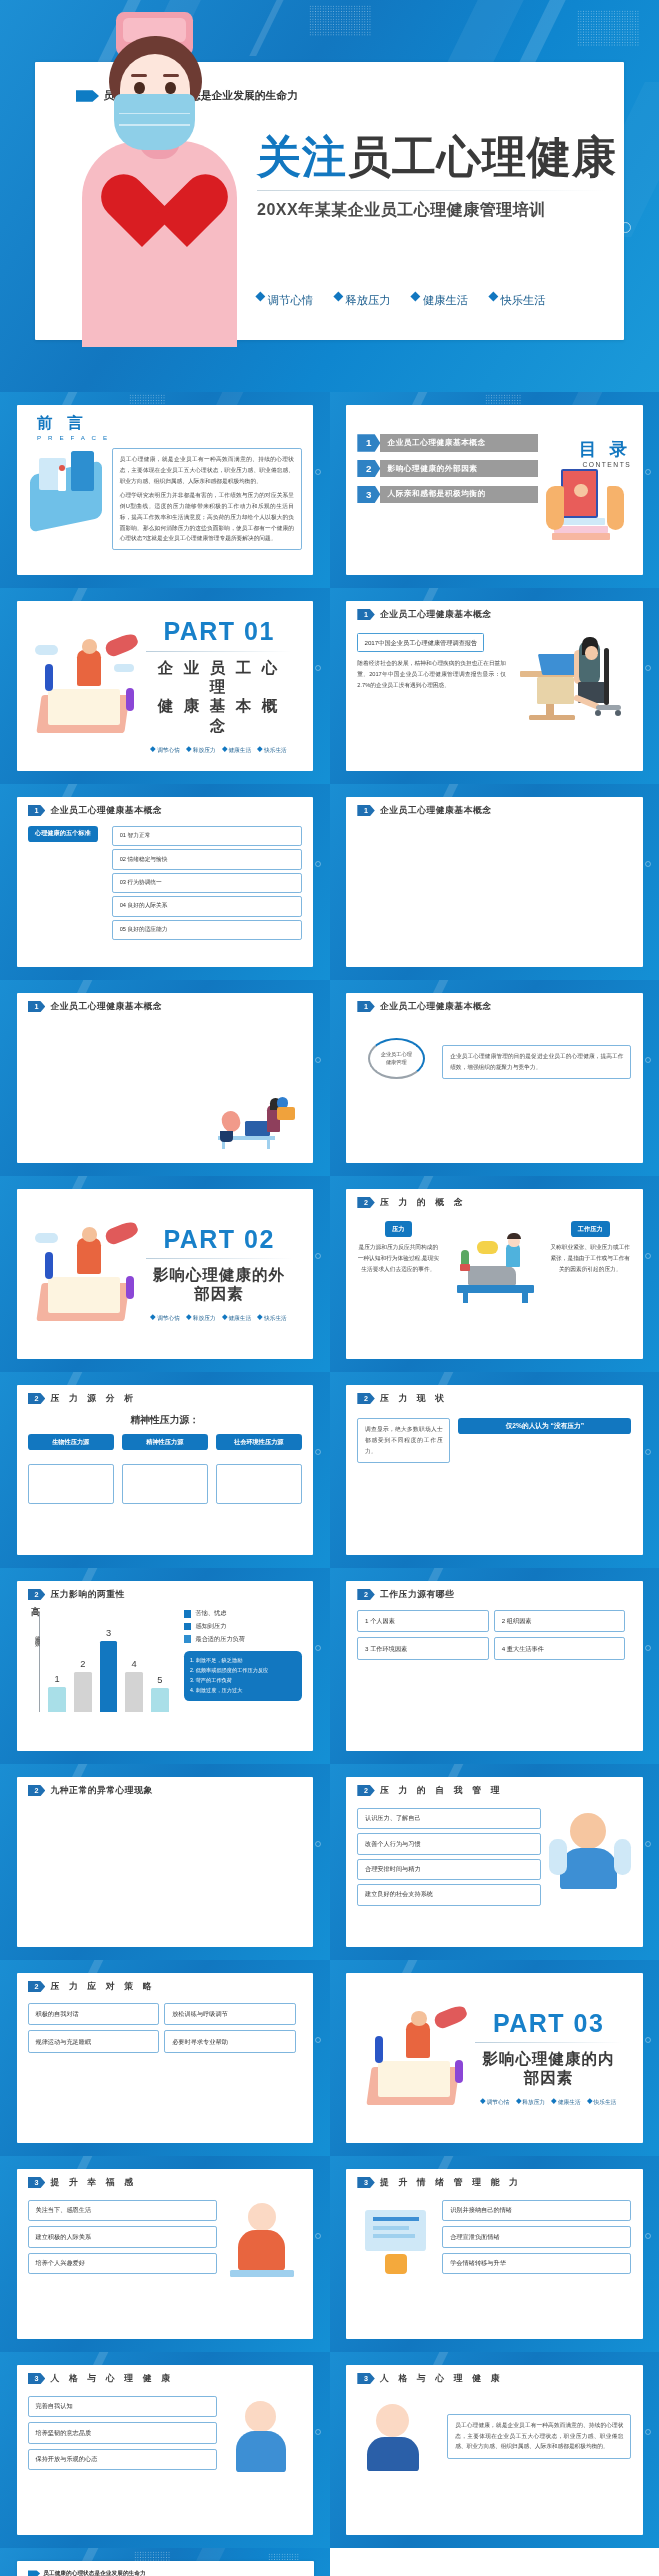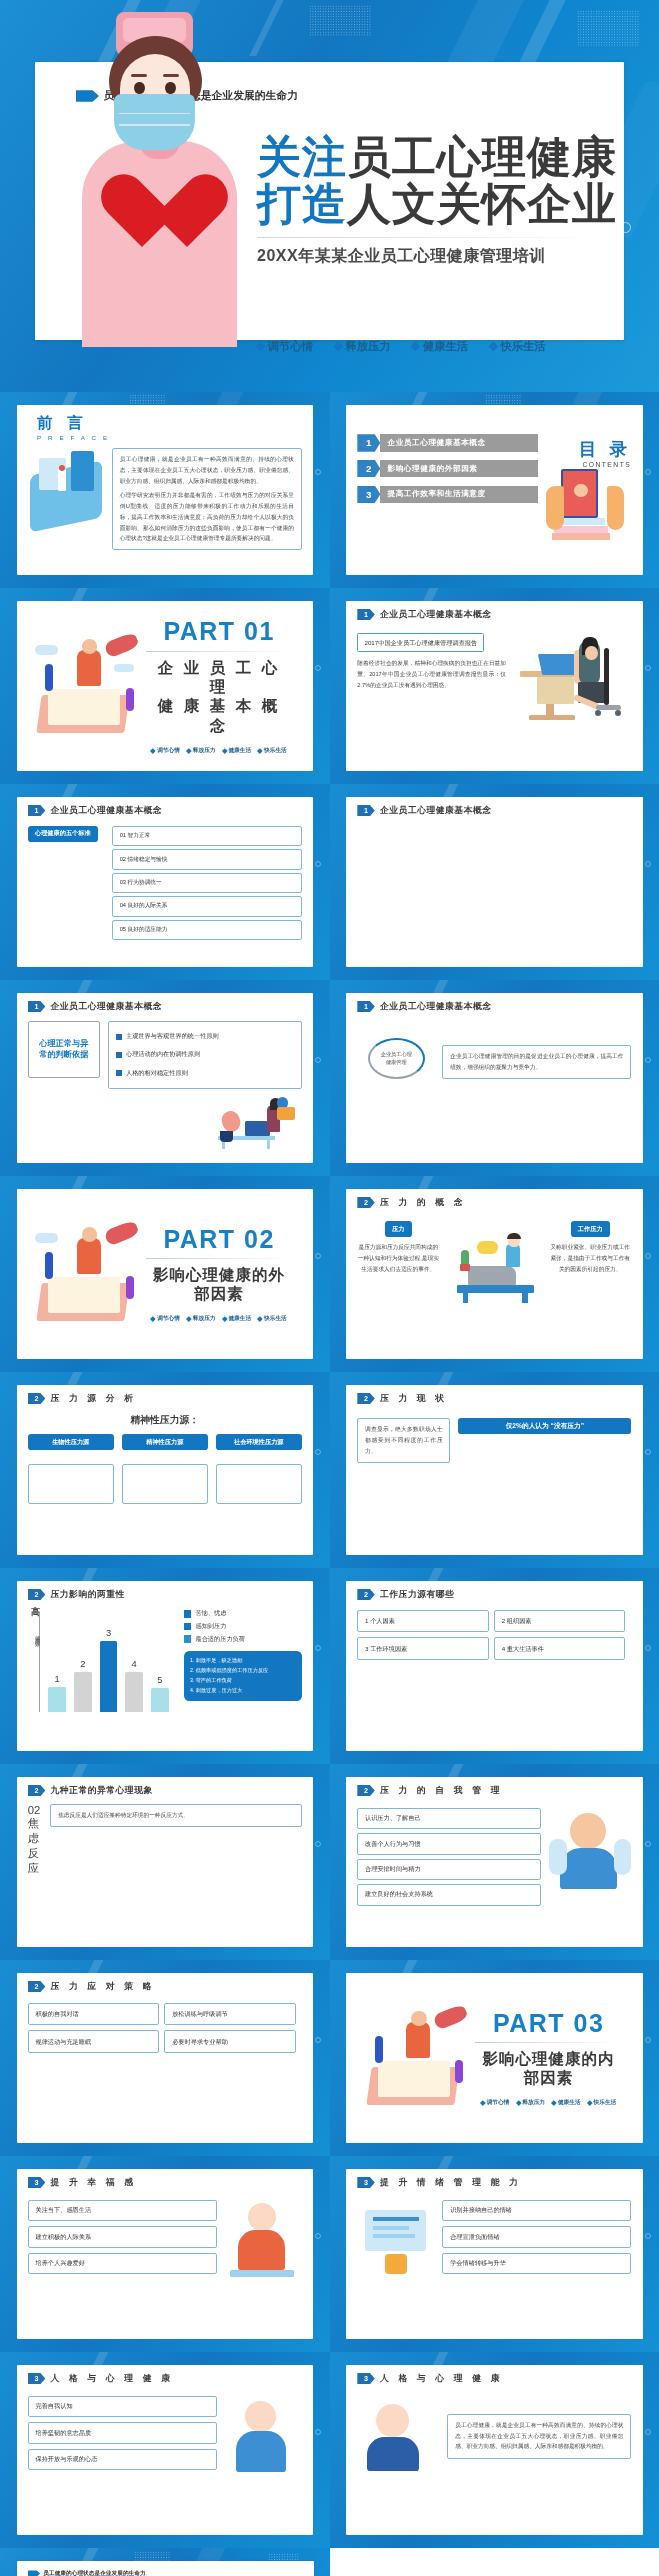--- a/index.html
+++ b/index.html
@@ -169,9 +169,6 @@
       <div class="cover-h1">
         <span class="b">关注</span><span>员工心理健康</span>
       </div>
-      <div class="cover-h1">
-        <span class="b">打造</span><span>人文关怀企业</span>
-      </div>
       <div class="cover-rule"></div>
       <div class="cover-sub">20XX年某某企业员工心理健康管理培训</div>
       <div class="kwrow">

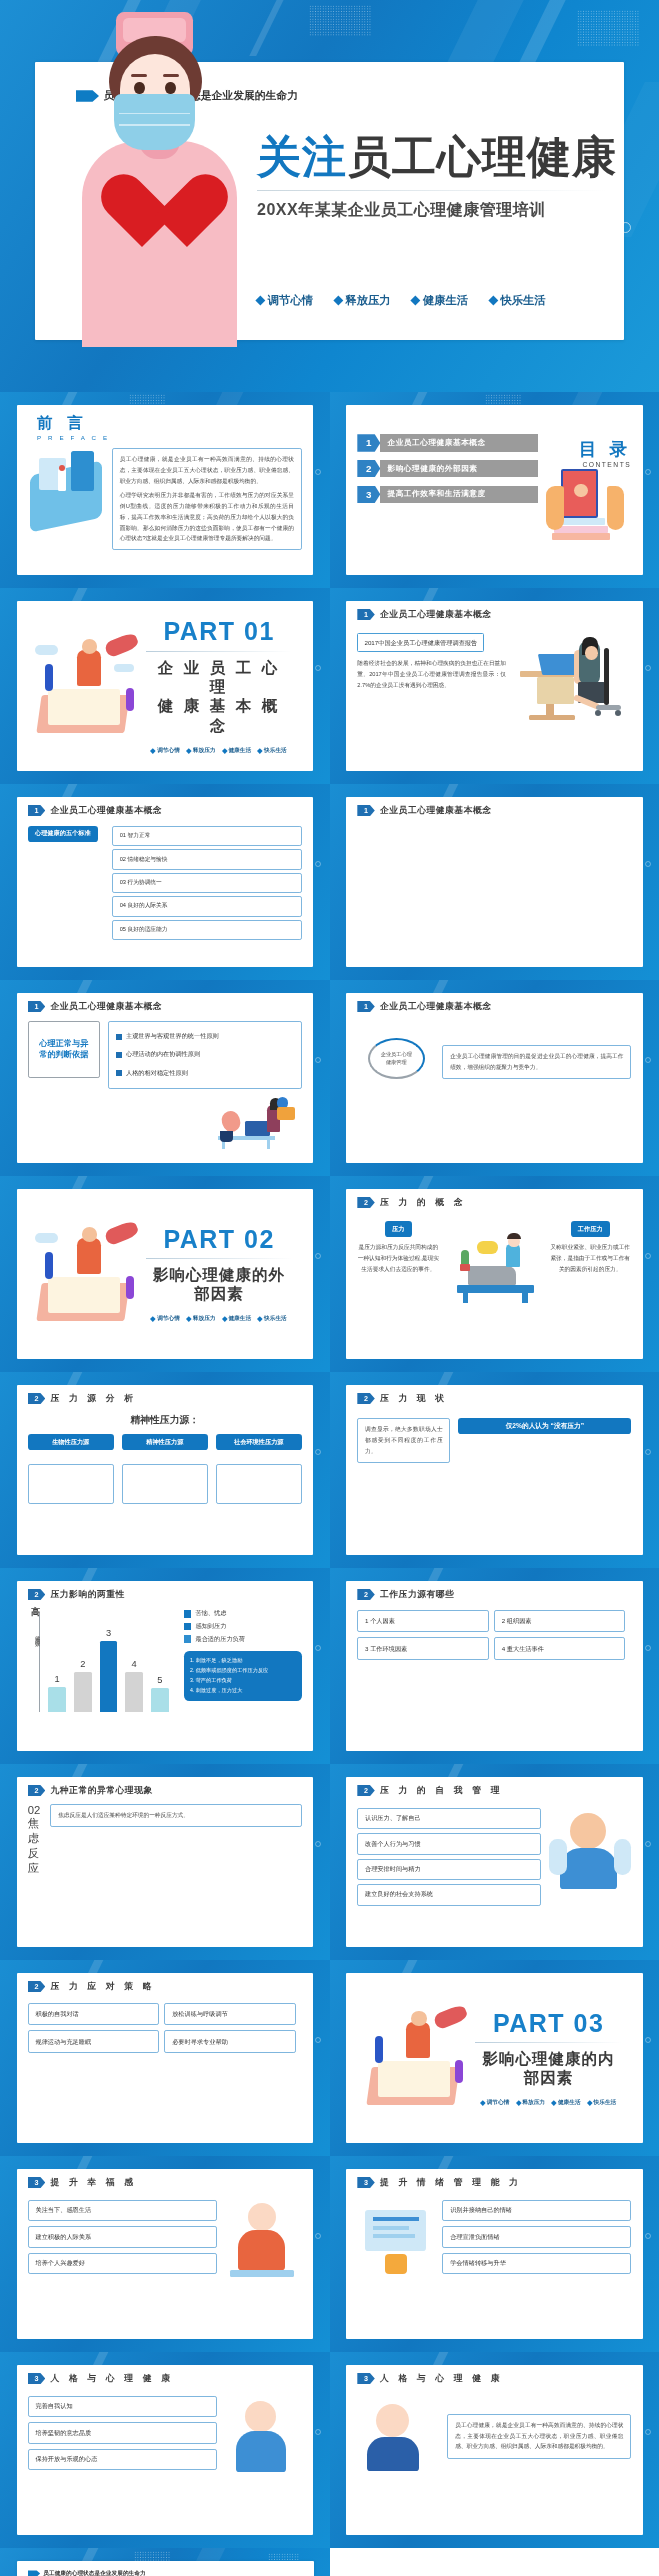--- a/index.html
+++ b/index.html
@@ -49,7 +49,7 @@
     box-shadow:0 1.5px 0 rgba(0,0,0,.12); white-space:nowrap;
   }
   .kwrow{ display:flex; gap:21.6px; margin-top:72px; }
-  .kw{ display:flex; align-items:center; gap:4.1px; color:#1b5e8f; font-size:11.3px; font-weight:700;}
+  .kw{ display:flex; align-items:flex-start; gap:4.1px; color:#1b5e8f; font-size:11.3px; font-weight:400;}
   .dia{ width:6.7px; height:6.7px; background:#1277c0; transform:rotate(45deg); flex:0 0 auto;}
   
   .nurse{ position:absolute; left:47px; bottom:-2.1px; width:155px; height:330px;}

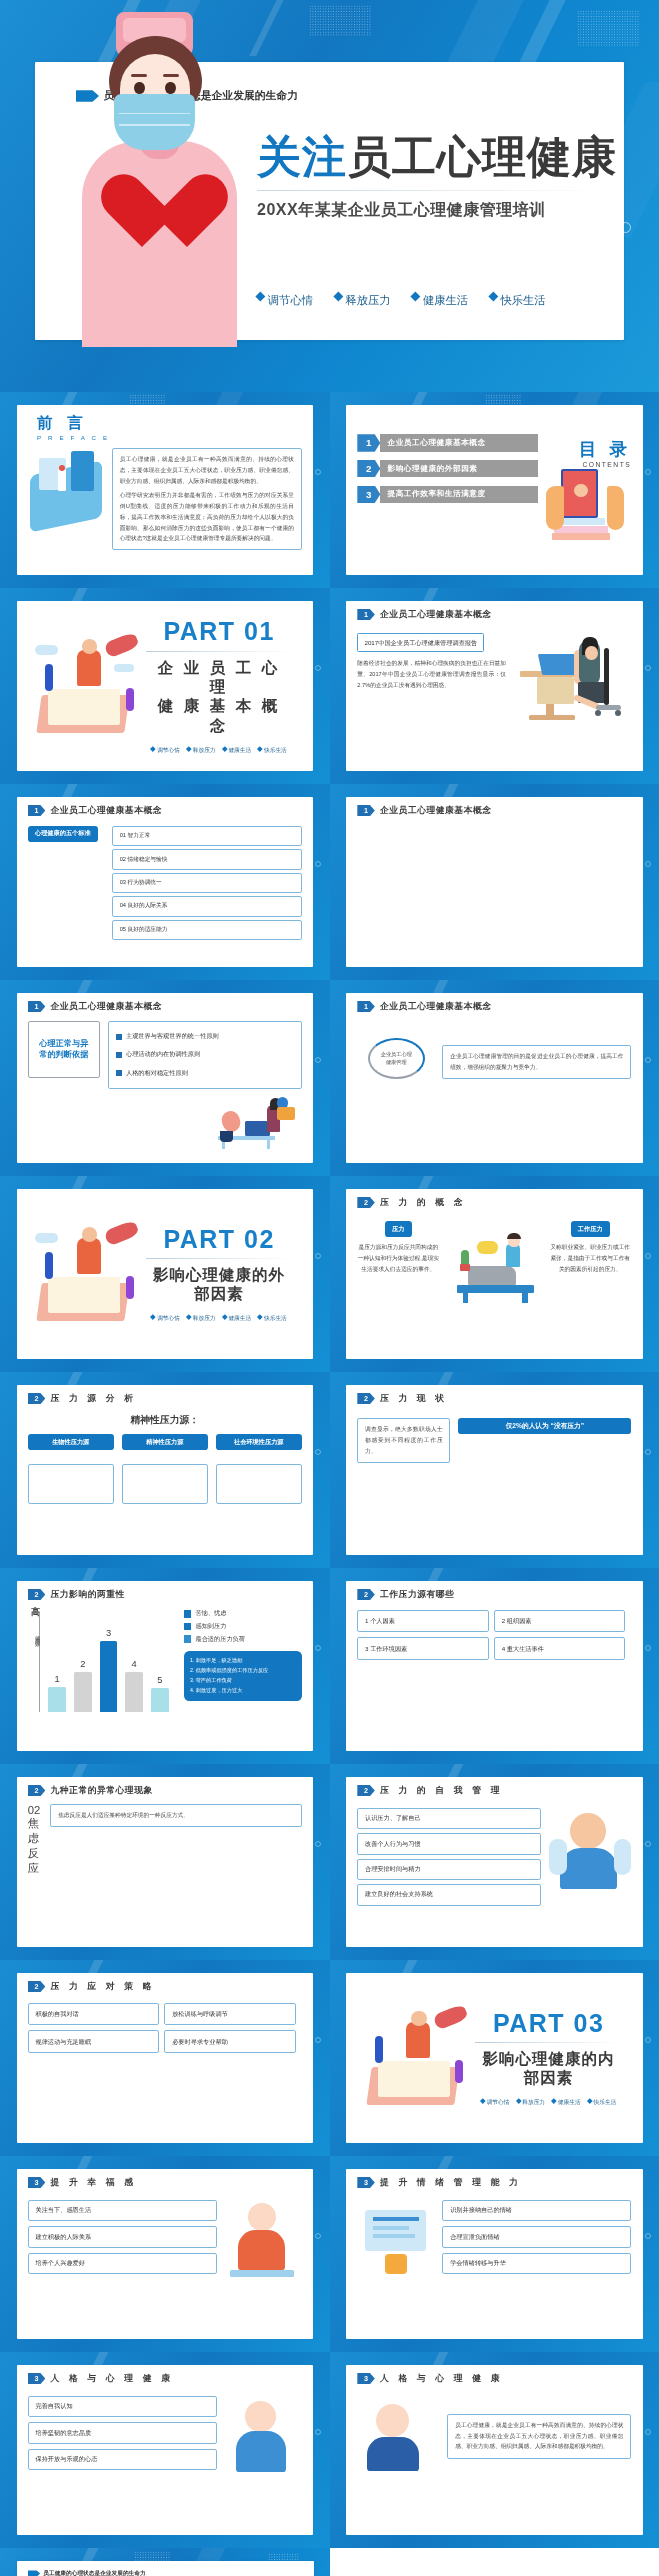--- a/index.html
+++ b/index.html
@@ -244,7 +244,7 @@
             </div>
             <div class="toc-item">
               <span class="toc-n">3</span>
-              <span class="toc-b">提高工作效率和生活满意度</span>
+              <span class="toc-b">人际亲和感都是积极均衡的</span>
             </div>
           </div>
           <div style="width:93px;flex:0 0 auto;position:relative;margin-top:24px;">

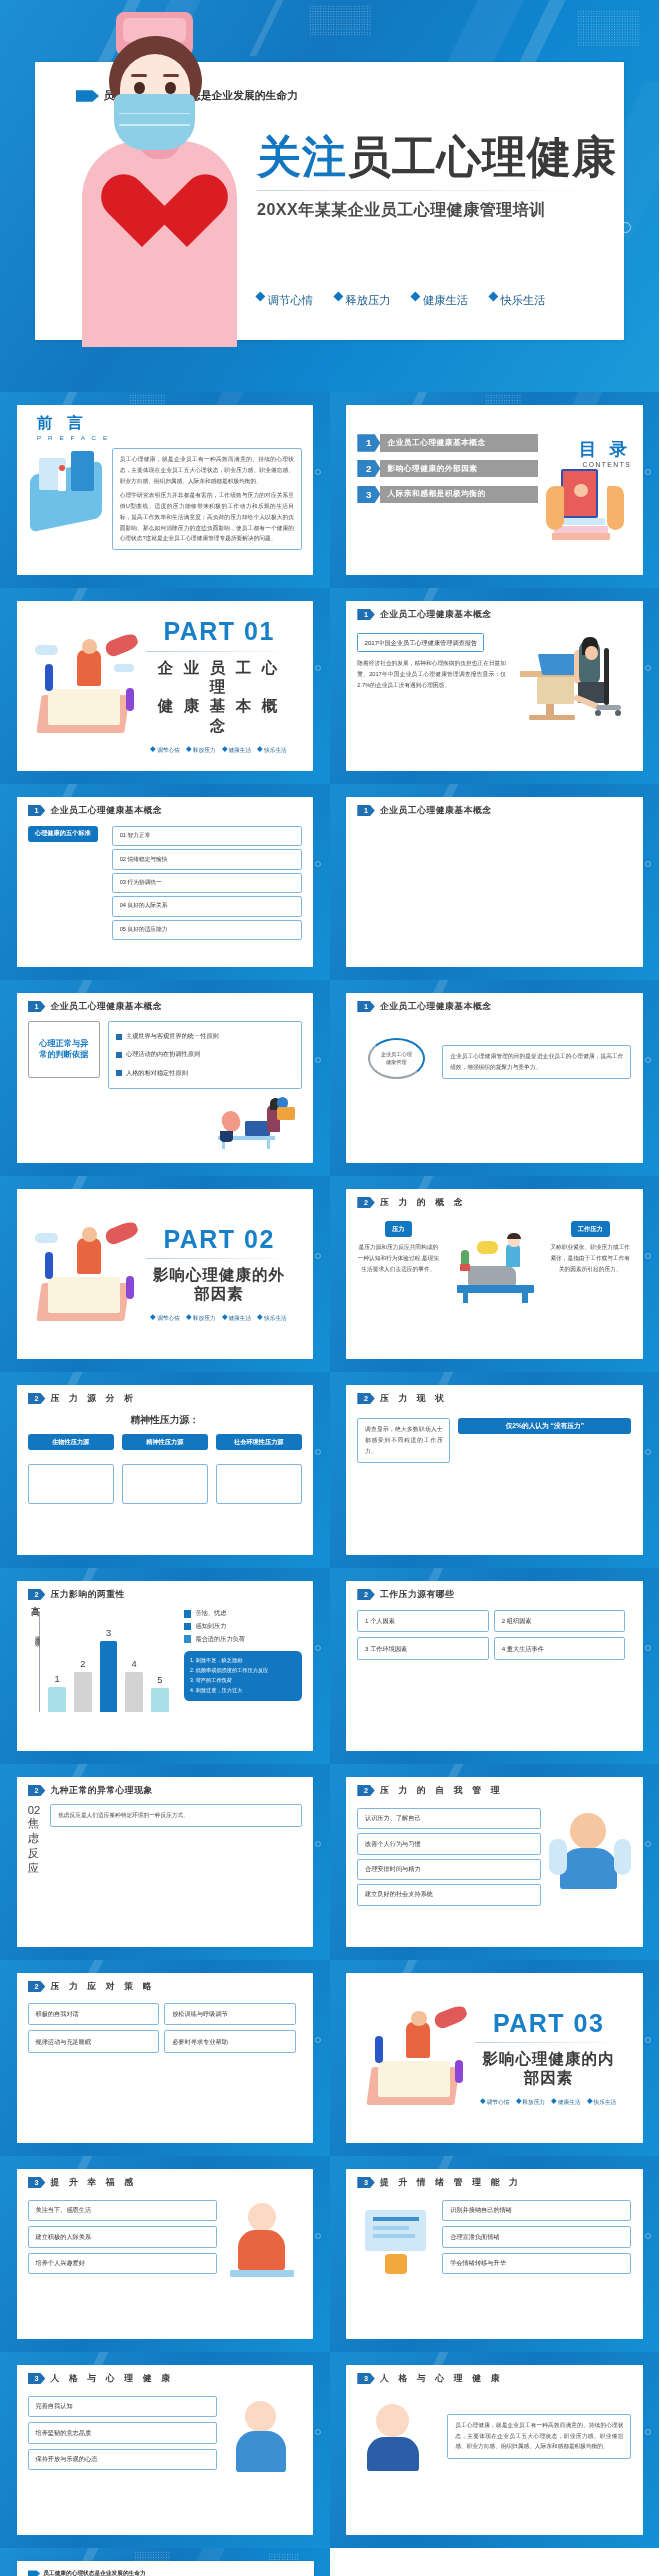--- a/index.html
+++ b/index.html
@@ -397,25 +397,6 @@
             <span class="chev">1</span>
             <span class="t-title">企业员工心理健康基本概念</span>
           </div>
-        <div style="display:flex;gap:8.2px;margin-top:8.2px;">
-          <div style="width:72px;flex:0 0 auto;">
-            <div class="outline" style="border-color:#9aa3ab;height:57px;display:flex;align-items:center;justify-content:center;text-align:center;font-size:8.2px;font-weight:800;color:#1277c0;line-height:1.4;">心理正常与异常的判断依据</div>
-          </div>
-          <div style="flex:1;" class="outline">
-            <div style="display:flex;align-items:center;gap:4.1px;margin:5.2px 0;">
-                <span style="width:6.2px;height:6.2px;background:#1f6fb2;display:block;flex:0 0 auto;"></span>
-                <span style="font-size:6.2px;color:#333;">主观世界与客观世界的统一性原则</span>
-              </div>
-            <div style="display:flex;align-items:center;gap:4.1px;margin:9.3px 0;">
-                <span style="width:6.2px;height:6.2px;background:#1f6fb2;display:block;flex:0 0 auto;"></span>
-                <span style="font-size:6.2px;color:#333;">心理活动的内在协调性原则</span>
-              </div>
-            <div style="display:flex;align-items:center;gap:4.1px;margin:9.3px 0 5.2px;">
-                <span style="width:6.2px;height:6.2px;background:#1f6fb2;display:block;flex:0 0 auto;"></span>
-                <span style="font-size:6.2px;color:#333;">人格的相对稳定性原则</span>
-              </div>
-          </div>
-        </div>
         <div style="position:absolute;right:18.5px;bottom:13.4px;width:77px;height:52px;">
           <div style="position:absolute;left:0;bottom:9.3px;width:57px;height:4.1px;background:#9fd0ee;"></div>
           <div style="position:absolute;left:4.1px;bottom:0;width:3.1px;height:10.3px;background:#9fd0ee;"></div>

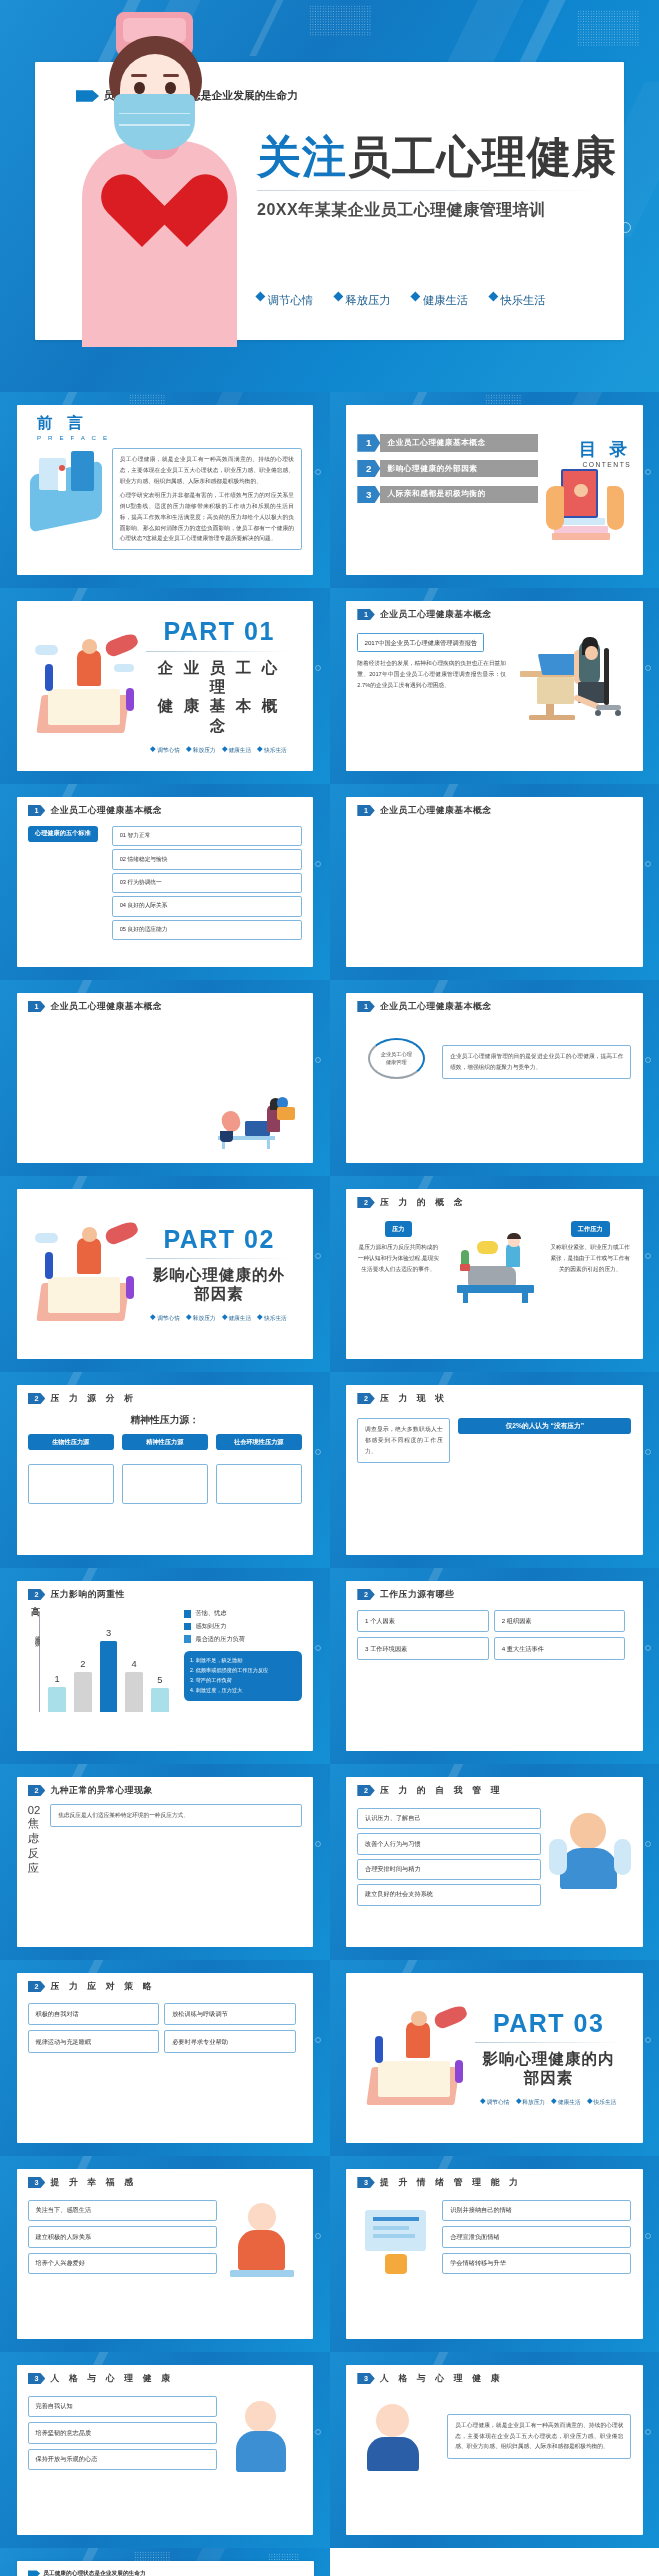--- a/index.html
+++ b/index.html
@@ -651,12 +651,6 @@
             <span class="t-title">九种正常的异常心理现象</span>
           </div>
         <div style="margin-top:7.2px;">
-          <div style="display:flex;gap:5.2px;margin-bottom:6.2px;align-items:flex-start;">
-            <div style="font-size:11.3px;color:#444;font-weight:300;width:17.5px;">02  焦虑反应</div>
-            <div style="flex:1;" class="outline">
-                <div class="body-txt">焦虑反应是人们适应某种特定环境的一种反应方式。</div>
-              </div>
-          </div>
 
         </div>
       </div>

